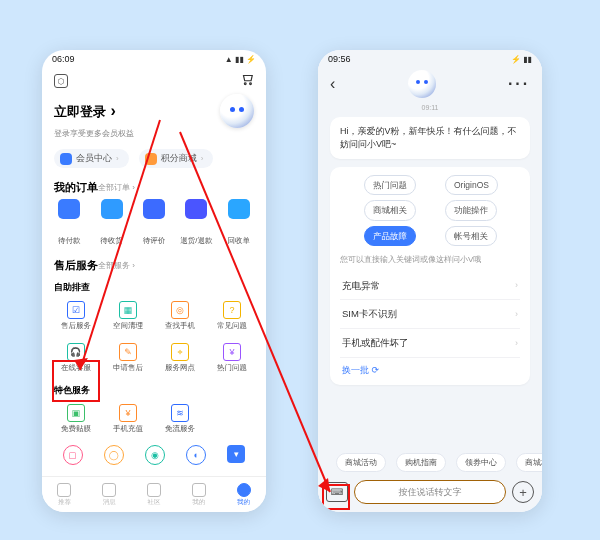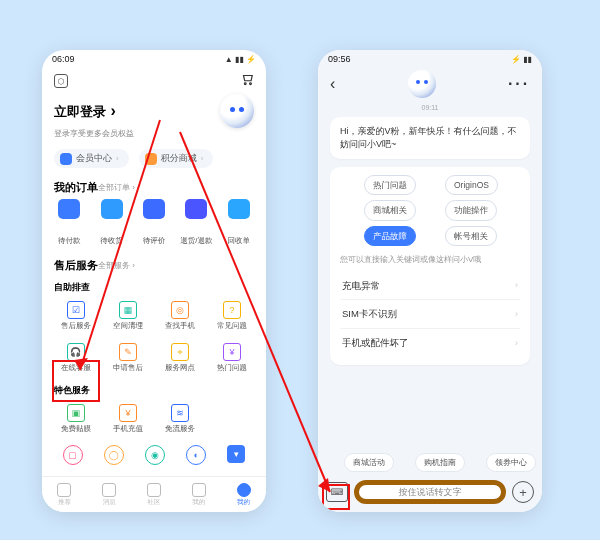--- a/index.html
+++ b/index.html
@@ -326,6 +326,7 @@
           <span>手机或配件坏了</span>
           <span class="chev-r">›</span>
         </div>
+      <div class="swap"><span>换一批</span> ⟳</div>
     </div>
 
     <div class="bottom-chips">

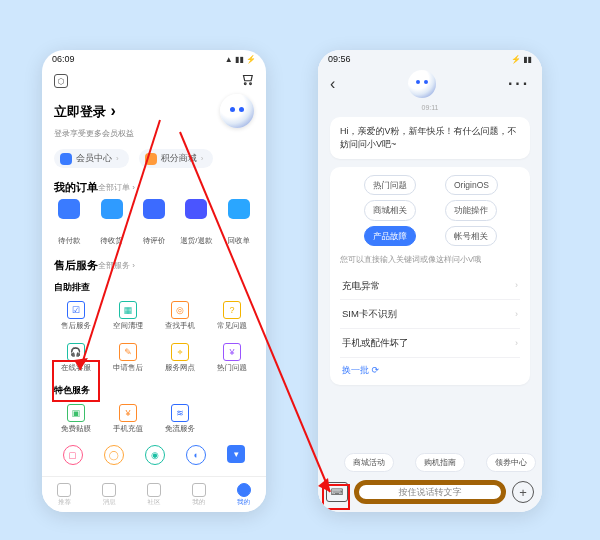--- a/index.html
+++ b/index.html
@@ -112,7 +112,7 @@
   .list-item:last-child{border-bottom:none;}
   .chev-r{font-size:9px;color:#ccc;}
   .swap{color:#3a7bff;font-size:9px;padding:6px 2px 0;}
-  .bottom-chips{position:absolute;bottom:40px;left:16px;right:0;display:flex;gap:21px;padding:0 10px;overflow:hidden;}
+  .bottom-chips{position:absolute;bottom:40px;left:8px;right:0;display:flex;gap:10px;padding:0 10px;overflow:hidden;}
   .bchip{background:#fff;border:1px solid #e3e7ef;border-radius:11px;padding:3px 8px;font-size:8px;color:#555;white-space:nowrap;}
   .inputbar{position:absolute;bottom:4px;left:0;right:0;height:32px;display:flex;align-items:center;gap:6px;padding:0 8px;background:#f2f5f9;}
   .kb-ic{width:22px;height:20px;border:1.3px solid #555;border-radius:3px;display:flex;align-items:center;justify-content:center;font-size:9px;color:#555;}

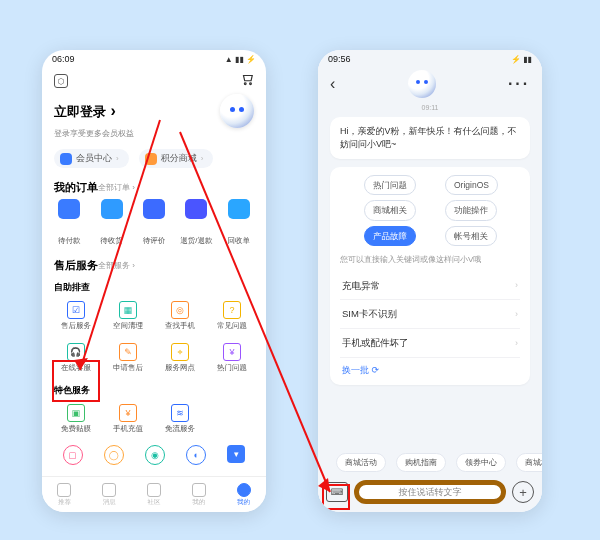--- a/index.html
+++ b/index.html
@@ -116,7 +116,7 @@
   .bchip{background:#fff;border:1px solid #e3e7ef;border-radius:11px;padding:3px 8px;font-size:8px;color:#555;white-space:nowrap;}
   .inputbar{position:absolute;bottom:4px;left:0;right:0;height:32px;display:flex;align-items:center;gap:6px;padding:0 8px;background:#f2f5f9;}
   .kb-ic{width:22px;height:20px;border:1.3px solid #555;border-radius:3px;display:flex;align-items:center;justify-content:center;font-size:9px;color:#555;}
-  .voice-inp{flex:1;background:#fff;border:5px solid #a16207;border-radius:14px;height:24px;display:flex;align-items:center;justify-content:center;font-size:9px;color:#888;}
+  .voice-inp{flex:1;background:#fff;border:1px solid #a16207;border-radius:14px;height:24px;display:flex;align-items:center;justify-content:center;font-size:9px;color:#888;}
   .plus-ic{width:22px;height:22px;border:1.3px solid #555;border-radius:50%;display:flex;align-items:center;justify-content:center;font-size:13px;color:#555;}
 
   .scroll-left{position:absolute;top:18px;bottom:36px;left:0;right:0;overflow:hidden;}

